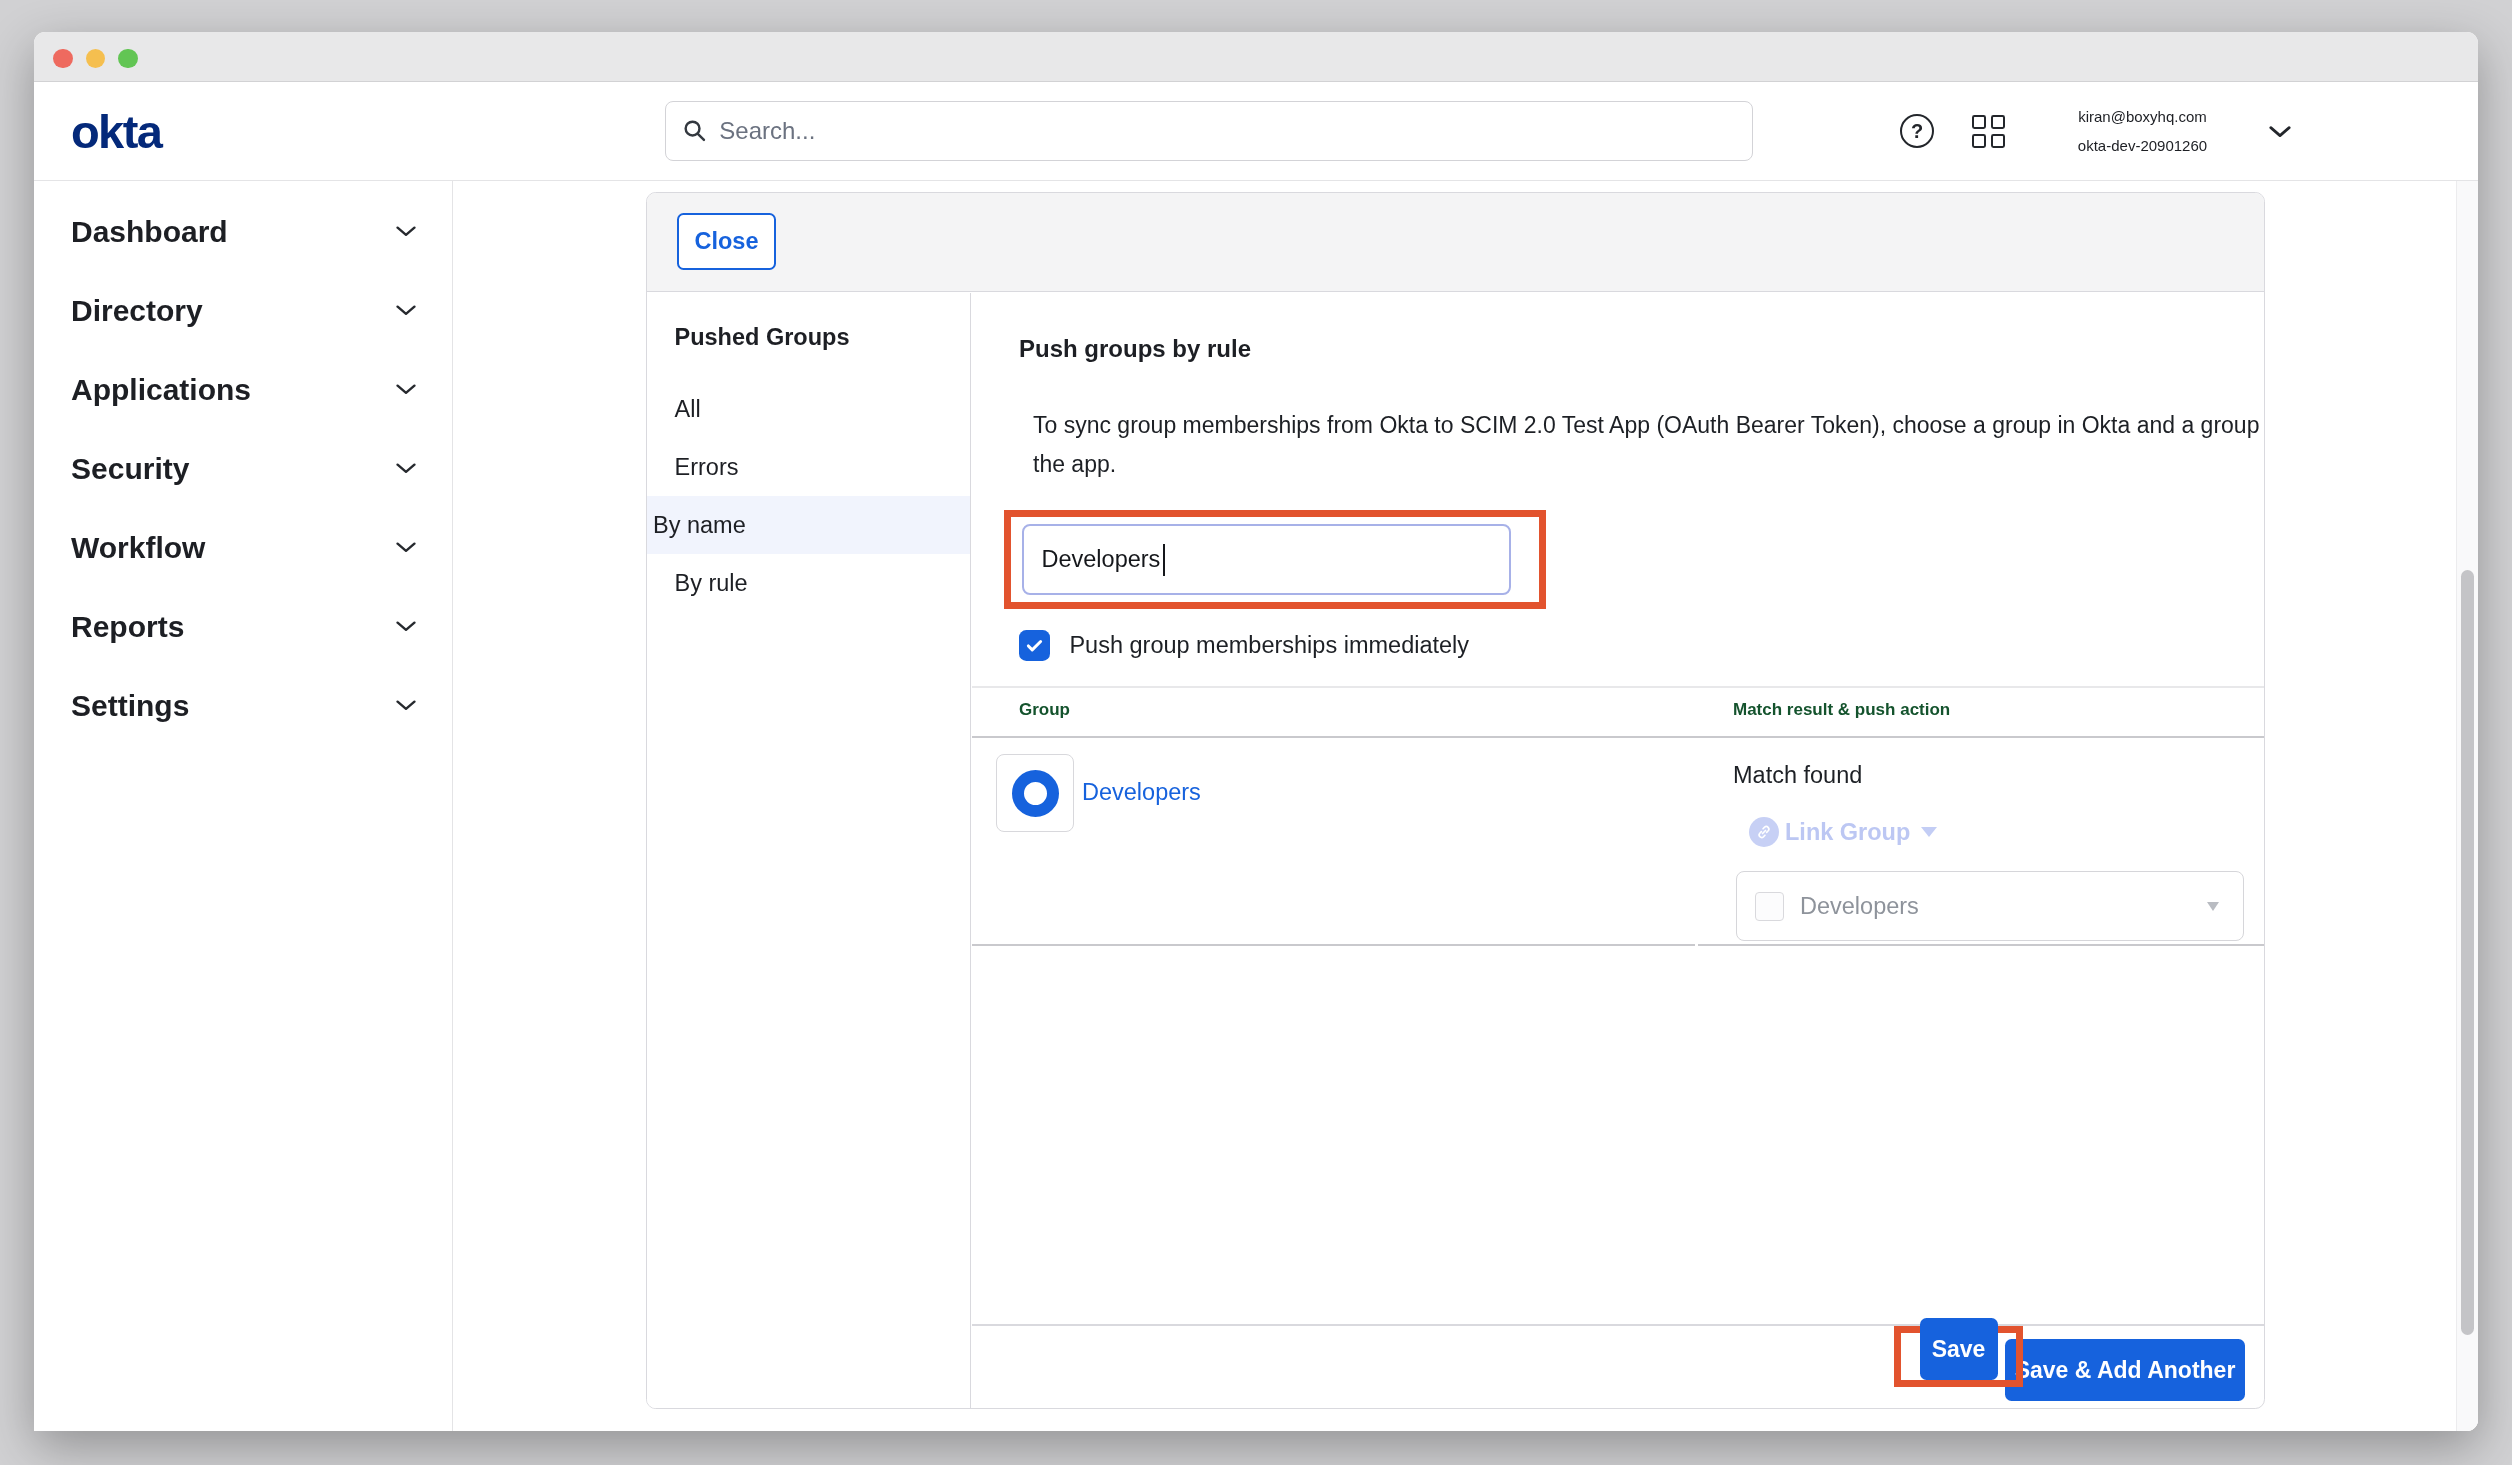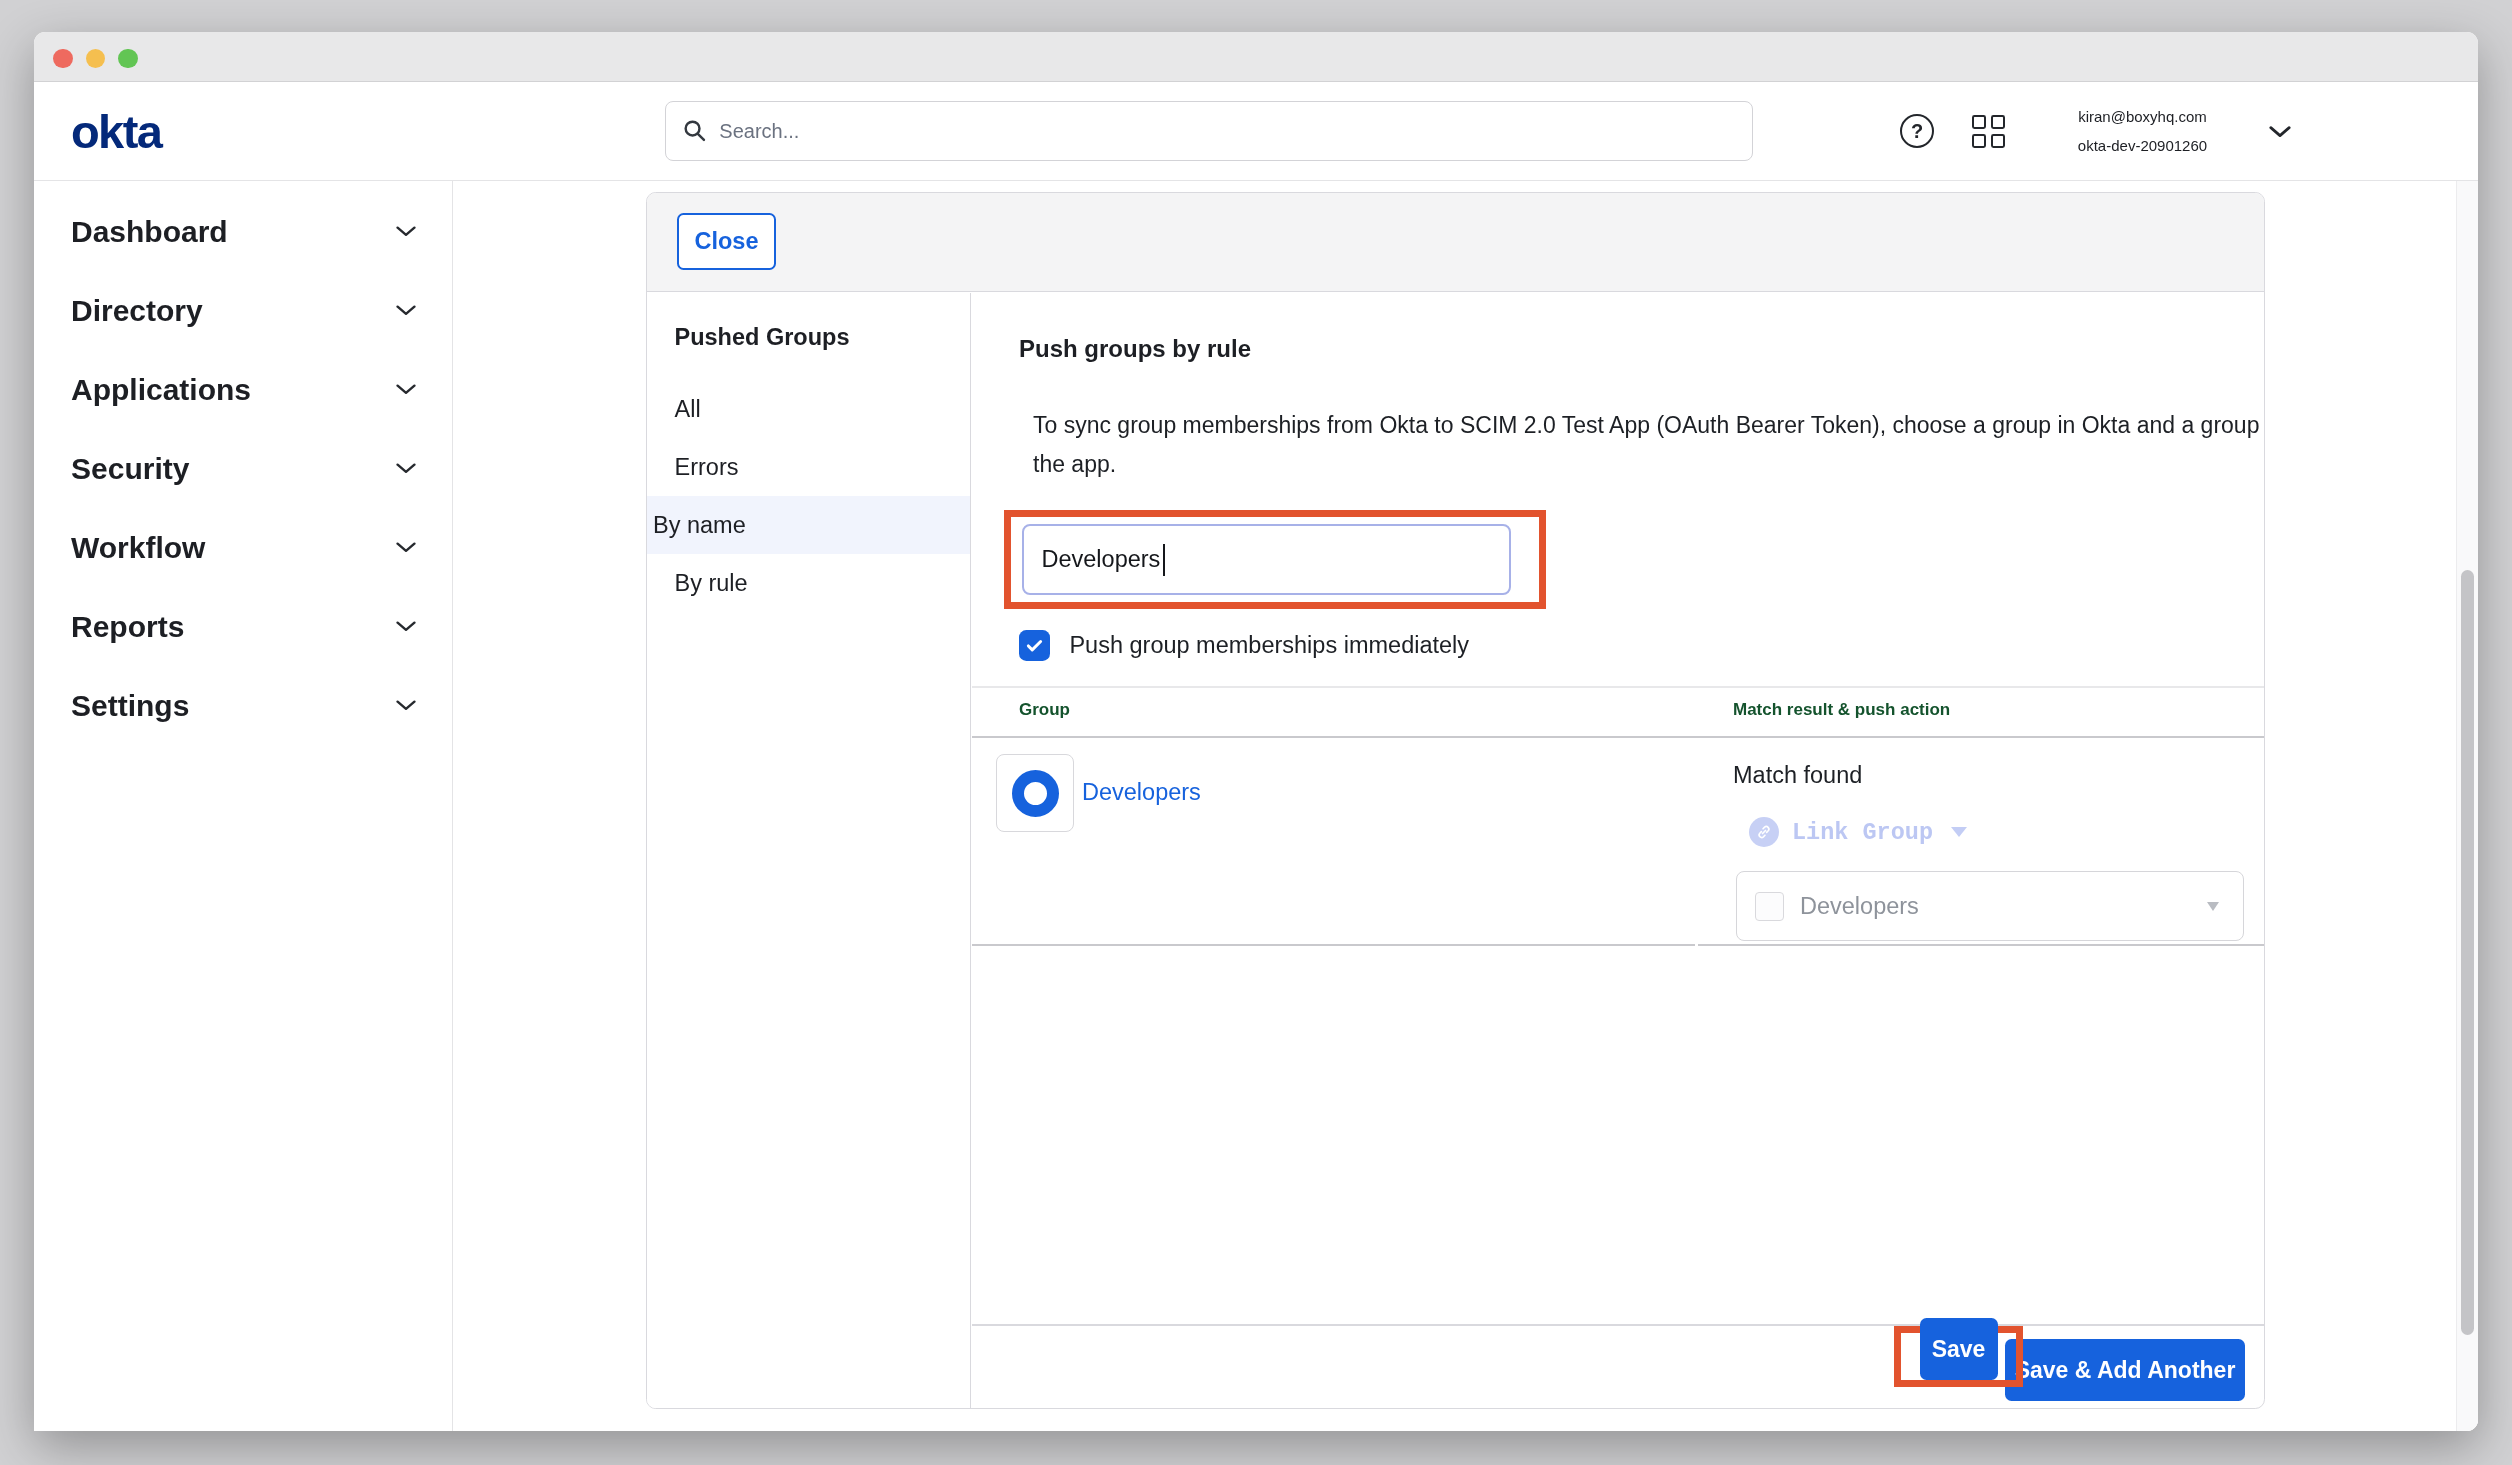--- a/index.html
+++ b/index.html
@@ -27,7 +27,7 @@
   .search-box { position:absolute; left:631px; top:19.4px; width:1088px; height:60px;
     border:1.6px solid #d3d3d7; border-radius:8px; display:flex; align-items:center;
     padding-left:16px; gap:11.3px; background:#fff; }
-  .search-box input { border:none; outline:none; font-size:20px; flex:1; height:100%;
+  .search-box input { border:none; outline:none; font-size:24px; flex:1; height:100%;
     font-family:"Liberation Sans", sans-serif; color:#1d1f24; background:transparent; }
   .search-box input::placeholder { color:#6b7280; }
   .help-icon { position:absolute; left:1866px; top:32px; width:34px; height:34px;

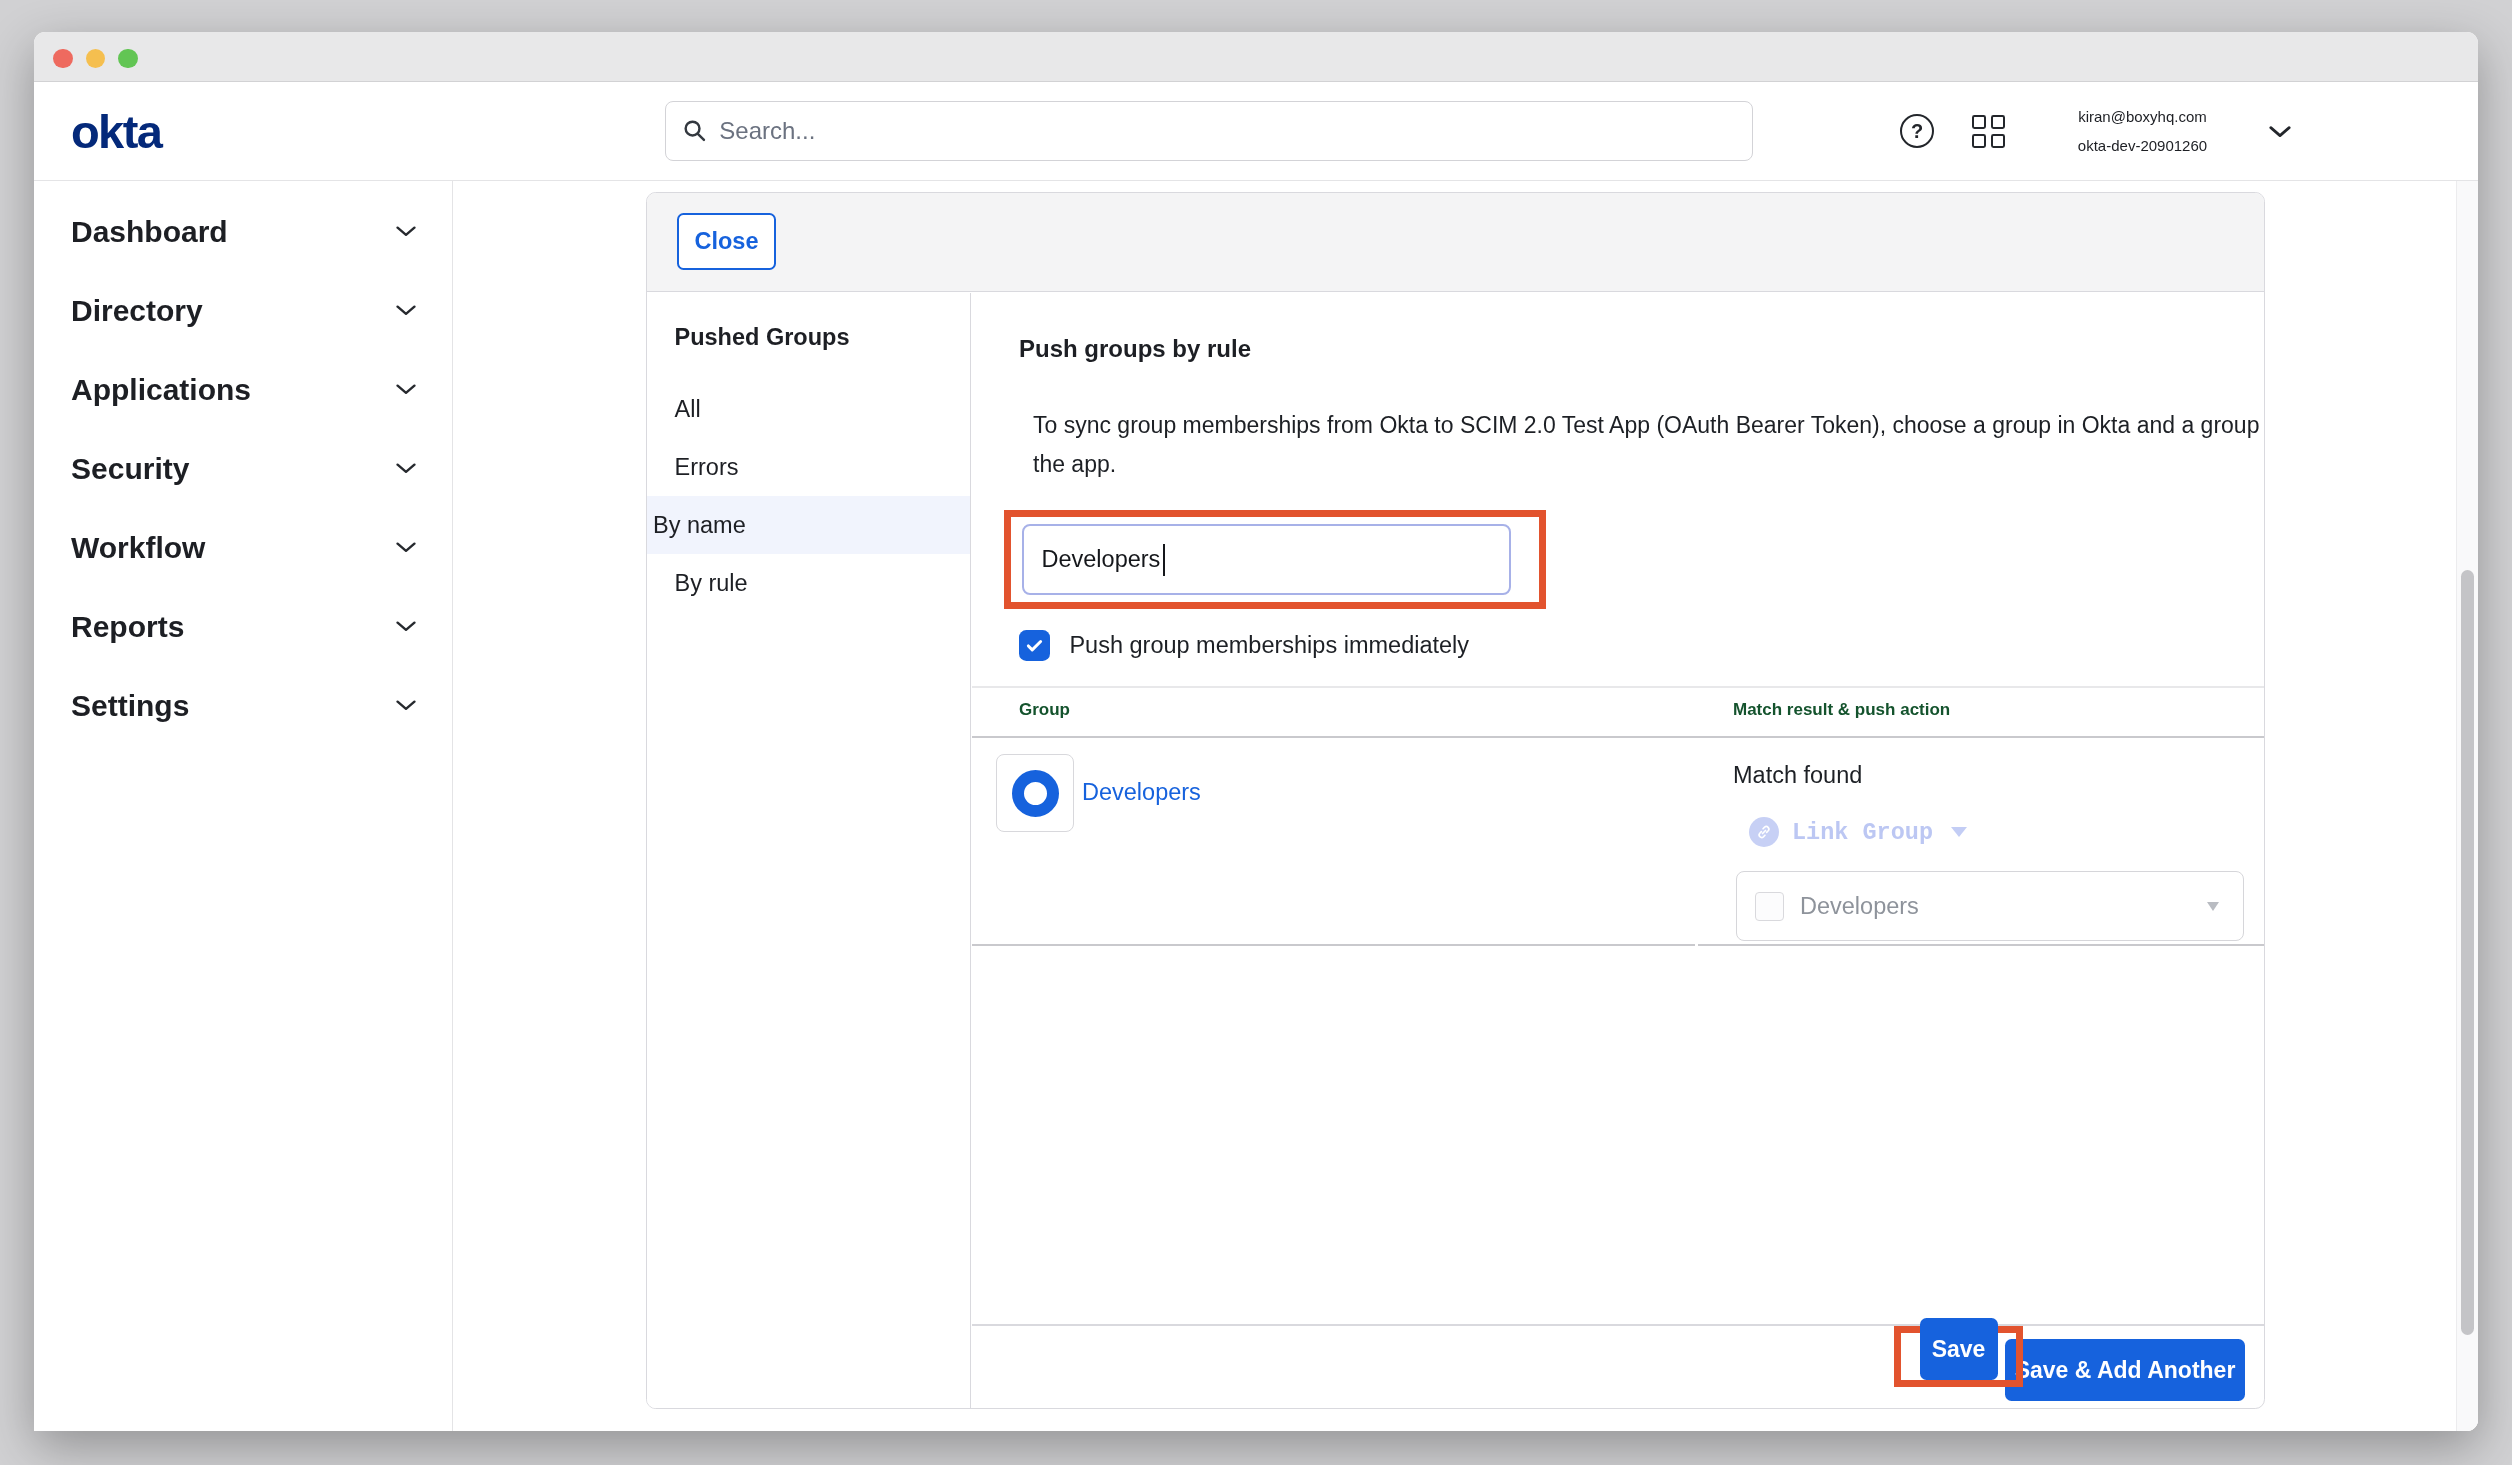--- a/index.html
+++ b/index.html
@@ -92,7 +92,7 @@
   .group-ring { width:47px; height:47px; border:12px solid #1662dd; border-radius:50%; }
   .group-link { position:absolute; left:110px; top:486px; font-size:23.5px; color:#1662dd; cursor:pointer; }
   .match-found { position:absolute; left:761px; top:469px; font-size:23.5px; color:#1d2025; }
-  .link-group { position:absolute; left:777px; top:524px; display:flex; align-items:center; gap:13px; cursor:pointer;font-family:Liberation Mono, monospace; }
+  .link-group { position:absolute; left:777px; top:524px; display:flex; align-items:center; gap:6px; cursor:pointer; }
   .link-circle { width:30px; height:30px; border-radius:50%; background:#c7d0f5;
     display:flex; align-items:center; justify-content:center; }
   .link-group .lg-label { font-size:23.5px; font-weight:700; color:#bcc7f3; }

